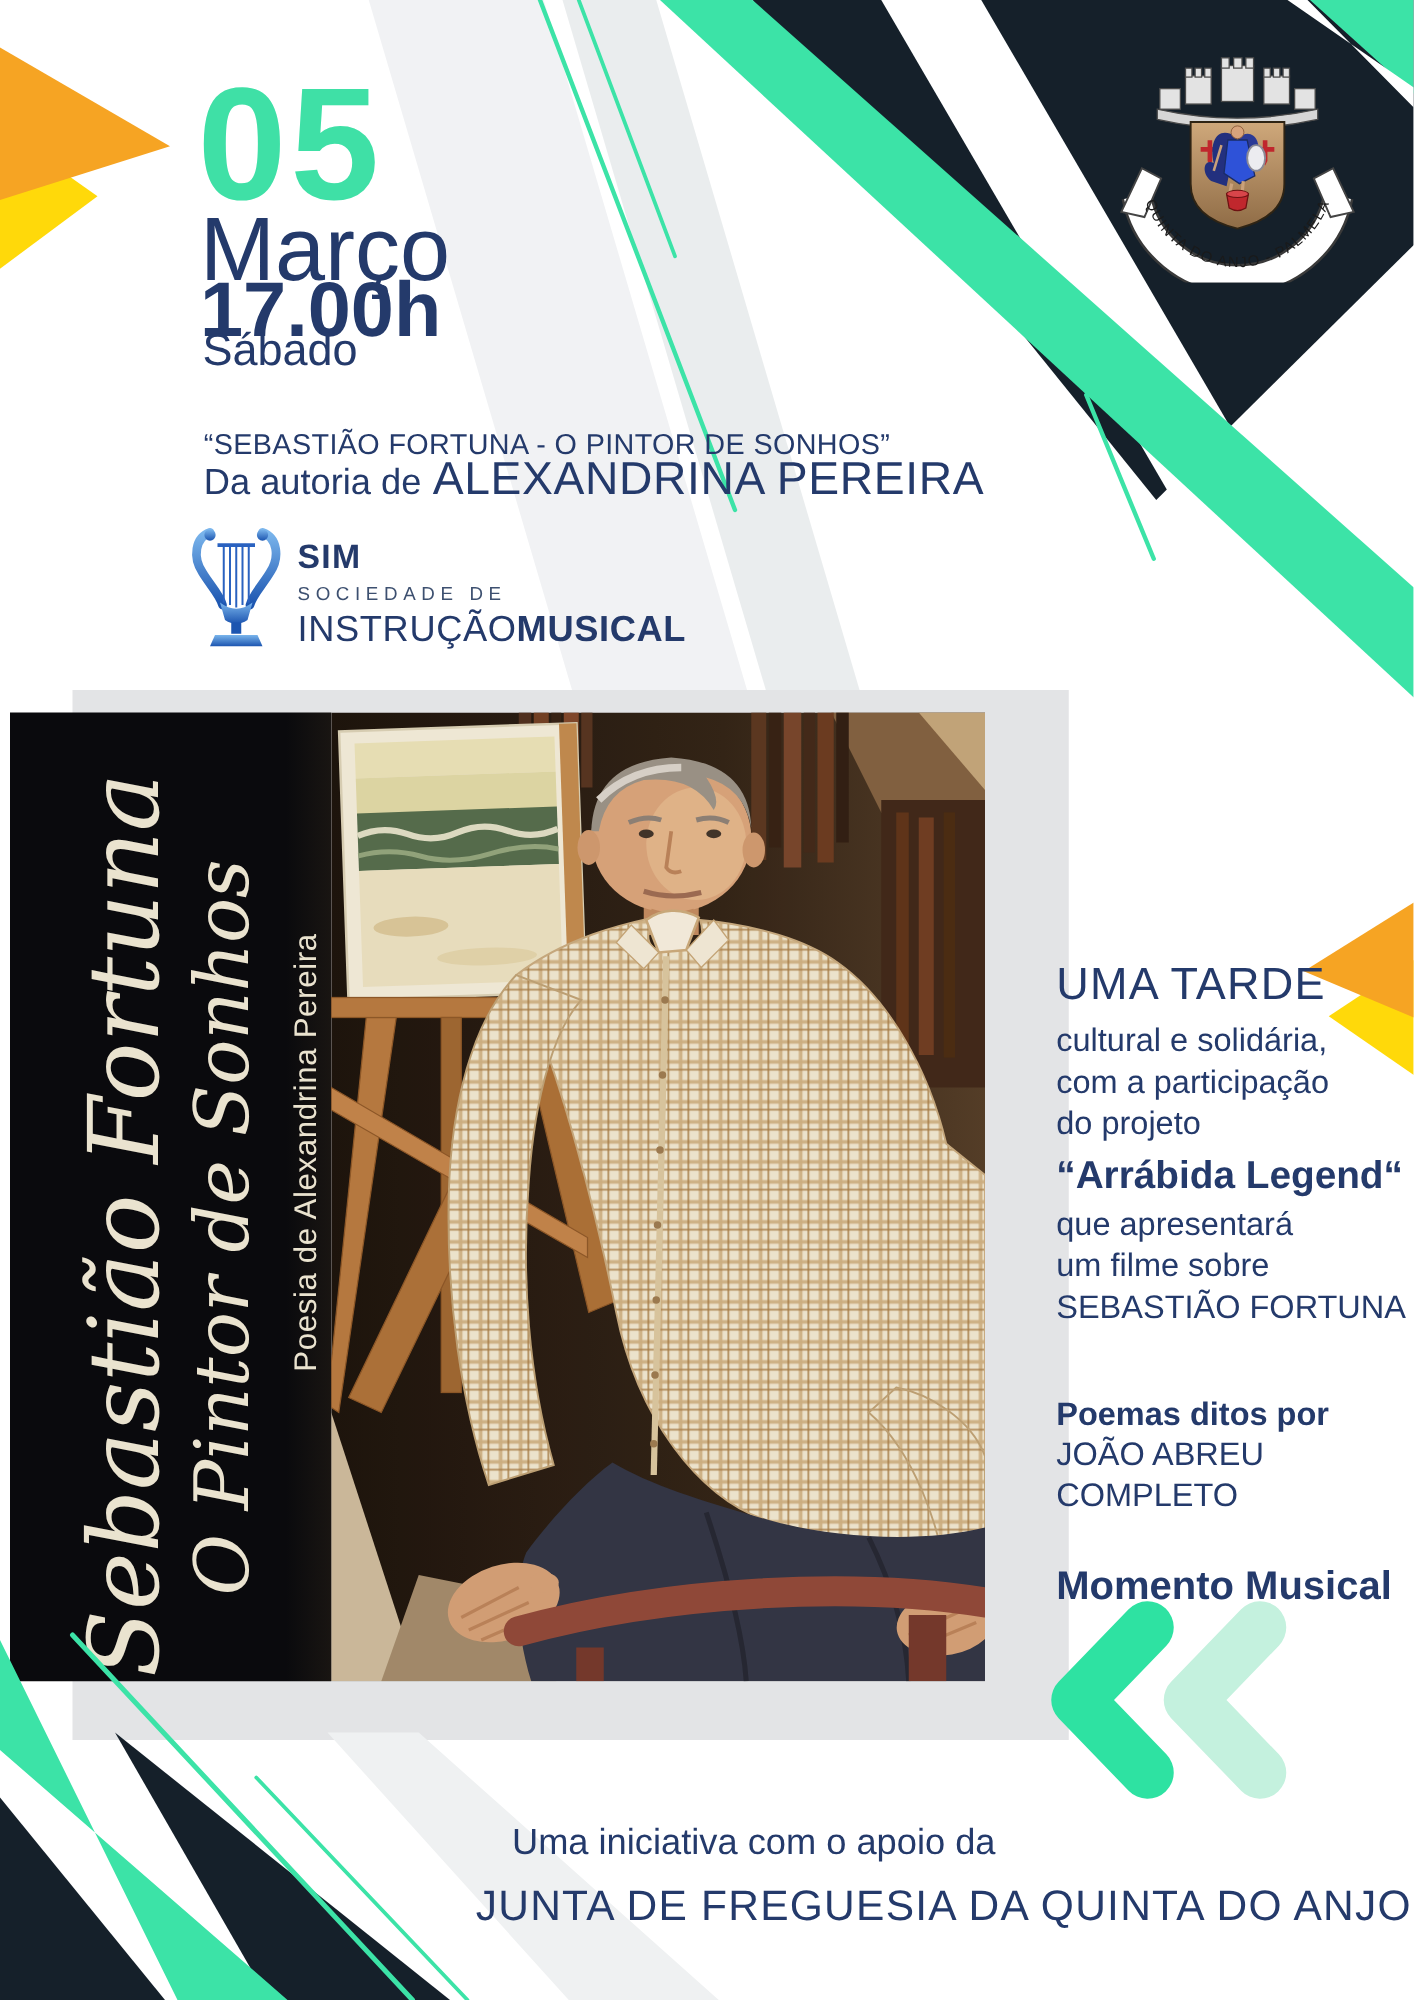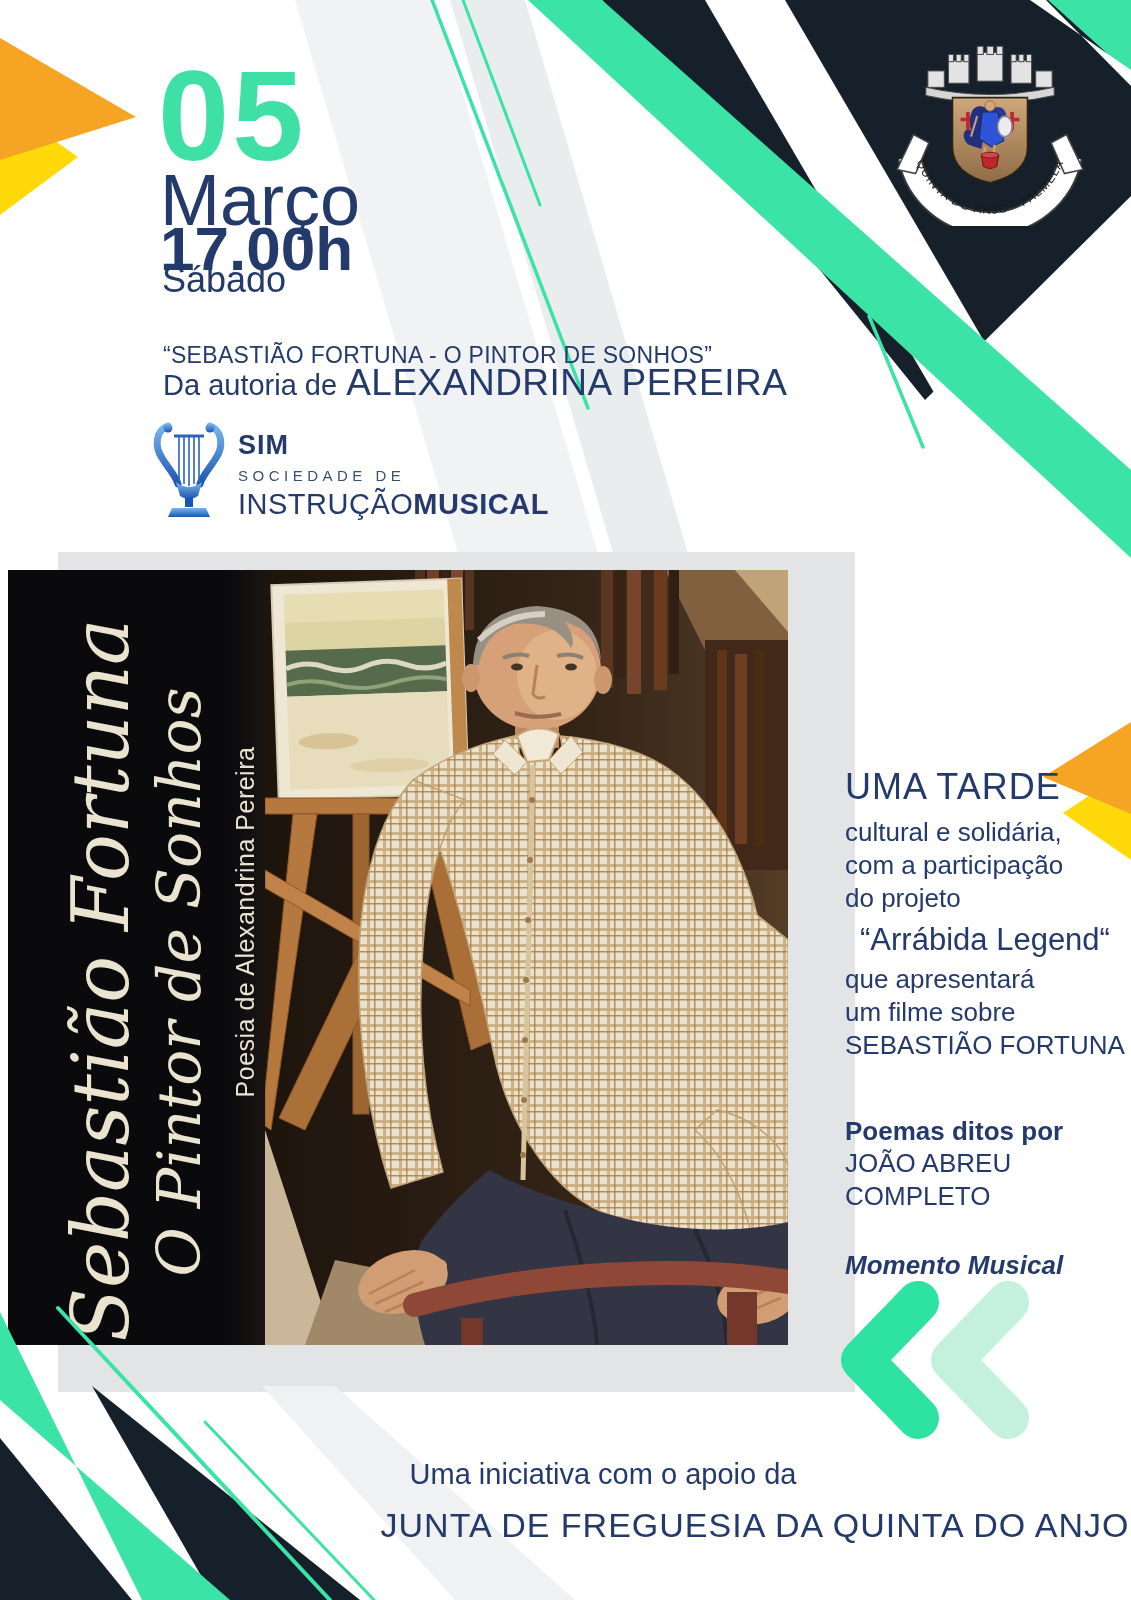--- a/index.html
+++ b/index.html
@@ -43,7 +43,7 @@
   #program{left:845px;top:766px;width:280px;}
   .headline{font-size:36px;letter-spacing:1px;margin-bottom:8px;}
   .pline{font-size:26px;line-height:33px;}
-  .project{font-size:31px;font-weight:normal;margin:7px 0 5px 0;text-align:center;}
+  .project{font-size:31px;font-weight:bold;margin:7px 0 5px 0;}
   .poems-label{font-size:26px;font-weight:bold;margin-top:54px;}
   .poems-by{font-size:26px;line-height:33px;}
   .music{font-size:26px;font-weight:bold;margin-top:37px;font-style:italic;}

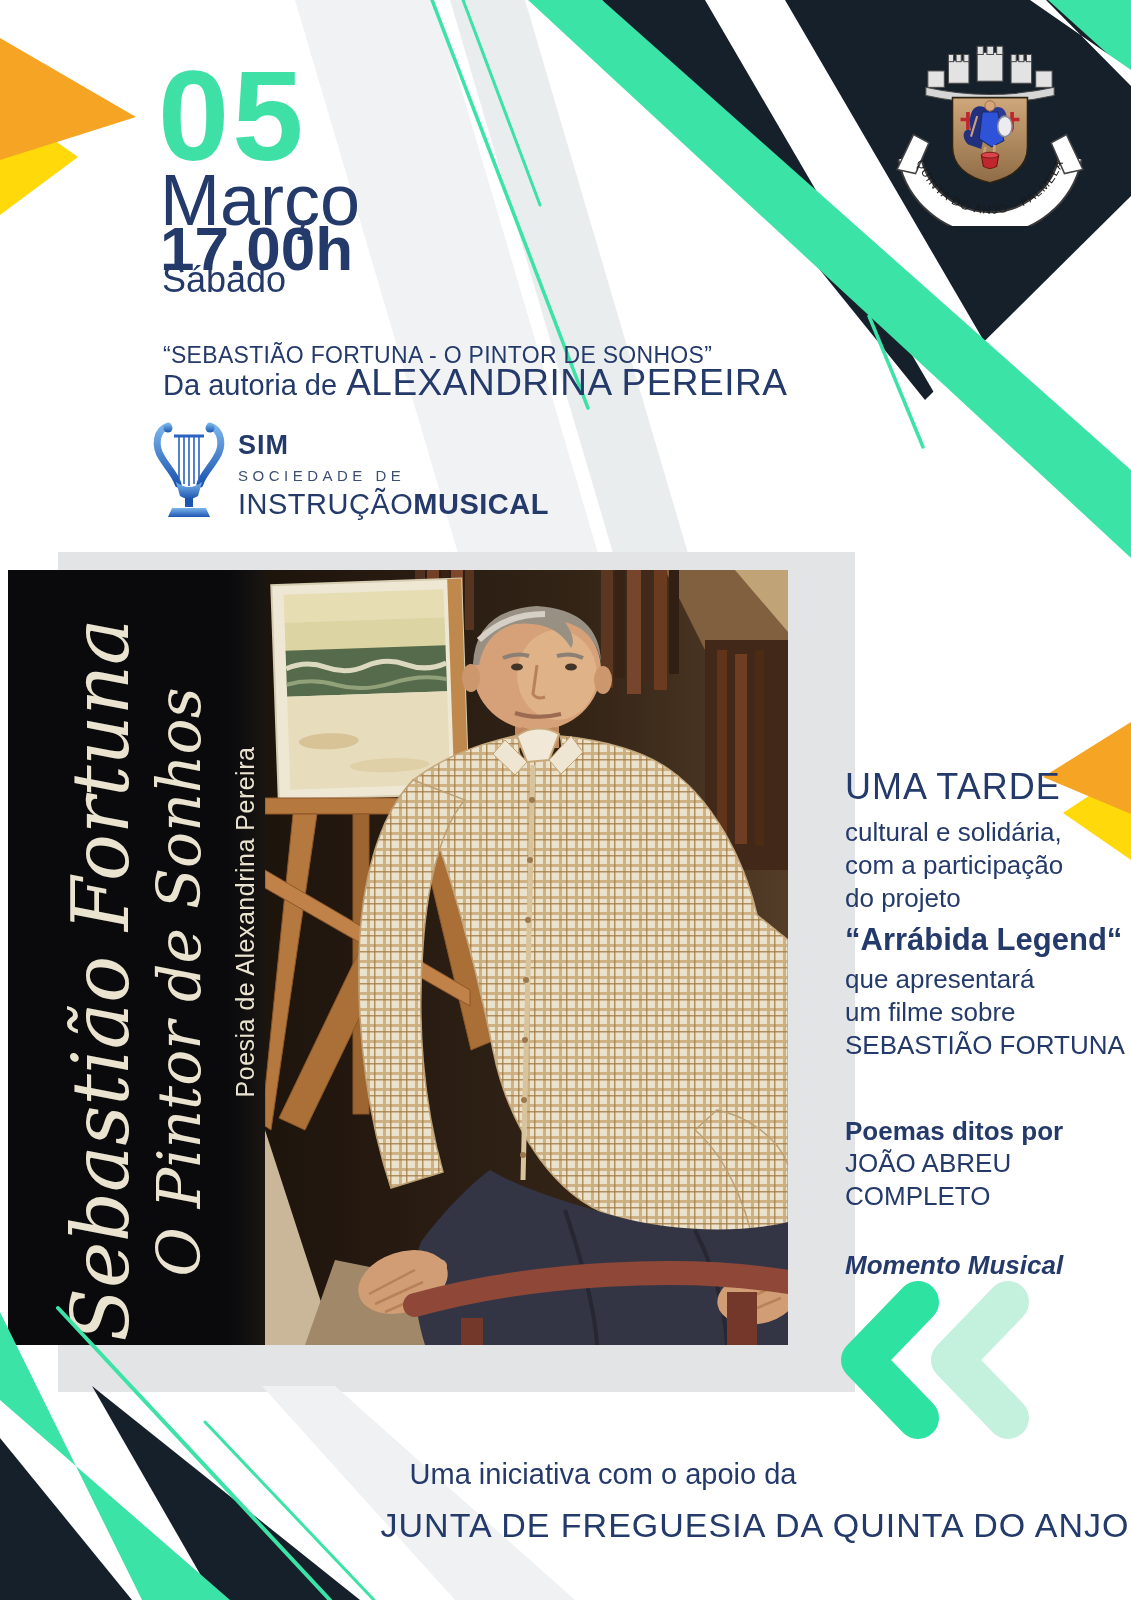--- a/index.html
+++ b/index.html
@@ -46,7 +46,7 @@
   .project{font-size:31px;font-weight:bold;margin:7px 0 5px 0;}
   .poems-label{font-size:26px;font-weight:bold;margin-top:54px;}
   .poems-by{font-size:26px;line-height:33px;}
-  .music{font-size:26px;font-weight:bold;margin-top:37px;font-style:italic;}
+  .music{font-size:32px;font-weight:bold;margin-top:37px;}
   
   .foot1{left:303px;top:1458px;width:600px;text-align:center;font-size:29px;}
   .foot2{left:350px;top:1506px;width:810px;text-align:center;font-size:34px;letter-spacing:1px;}

